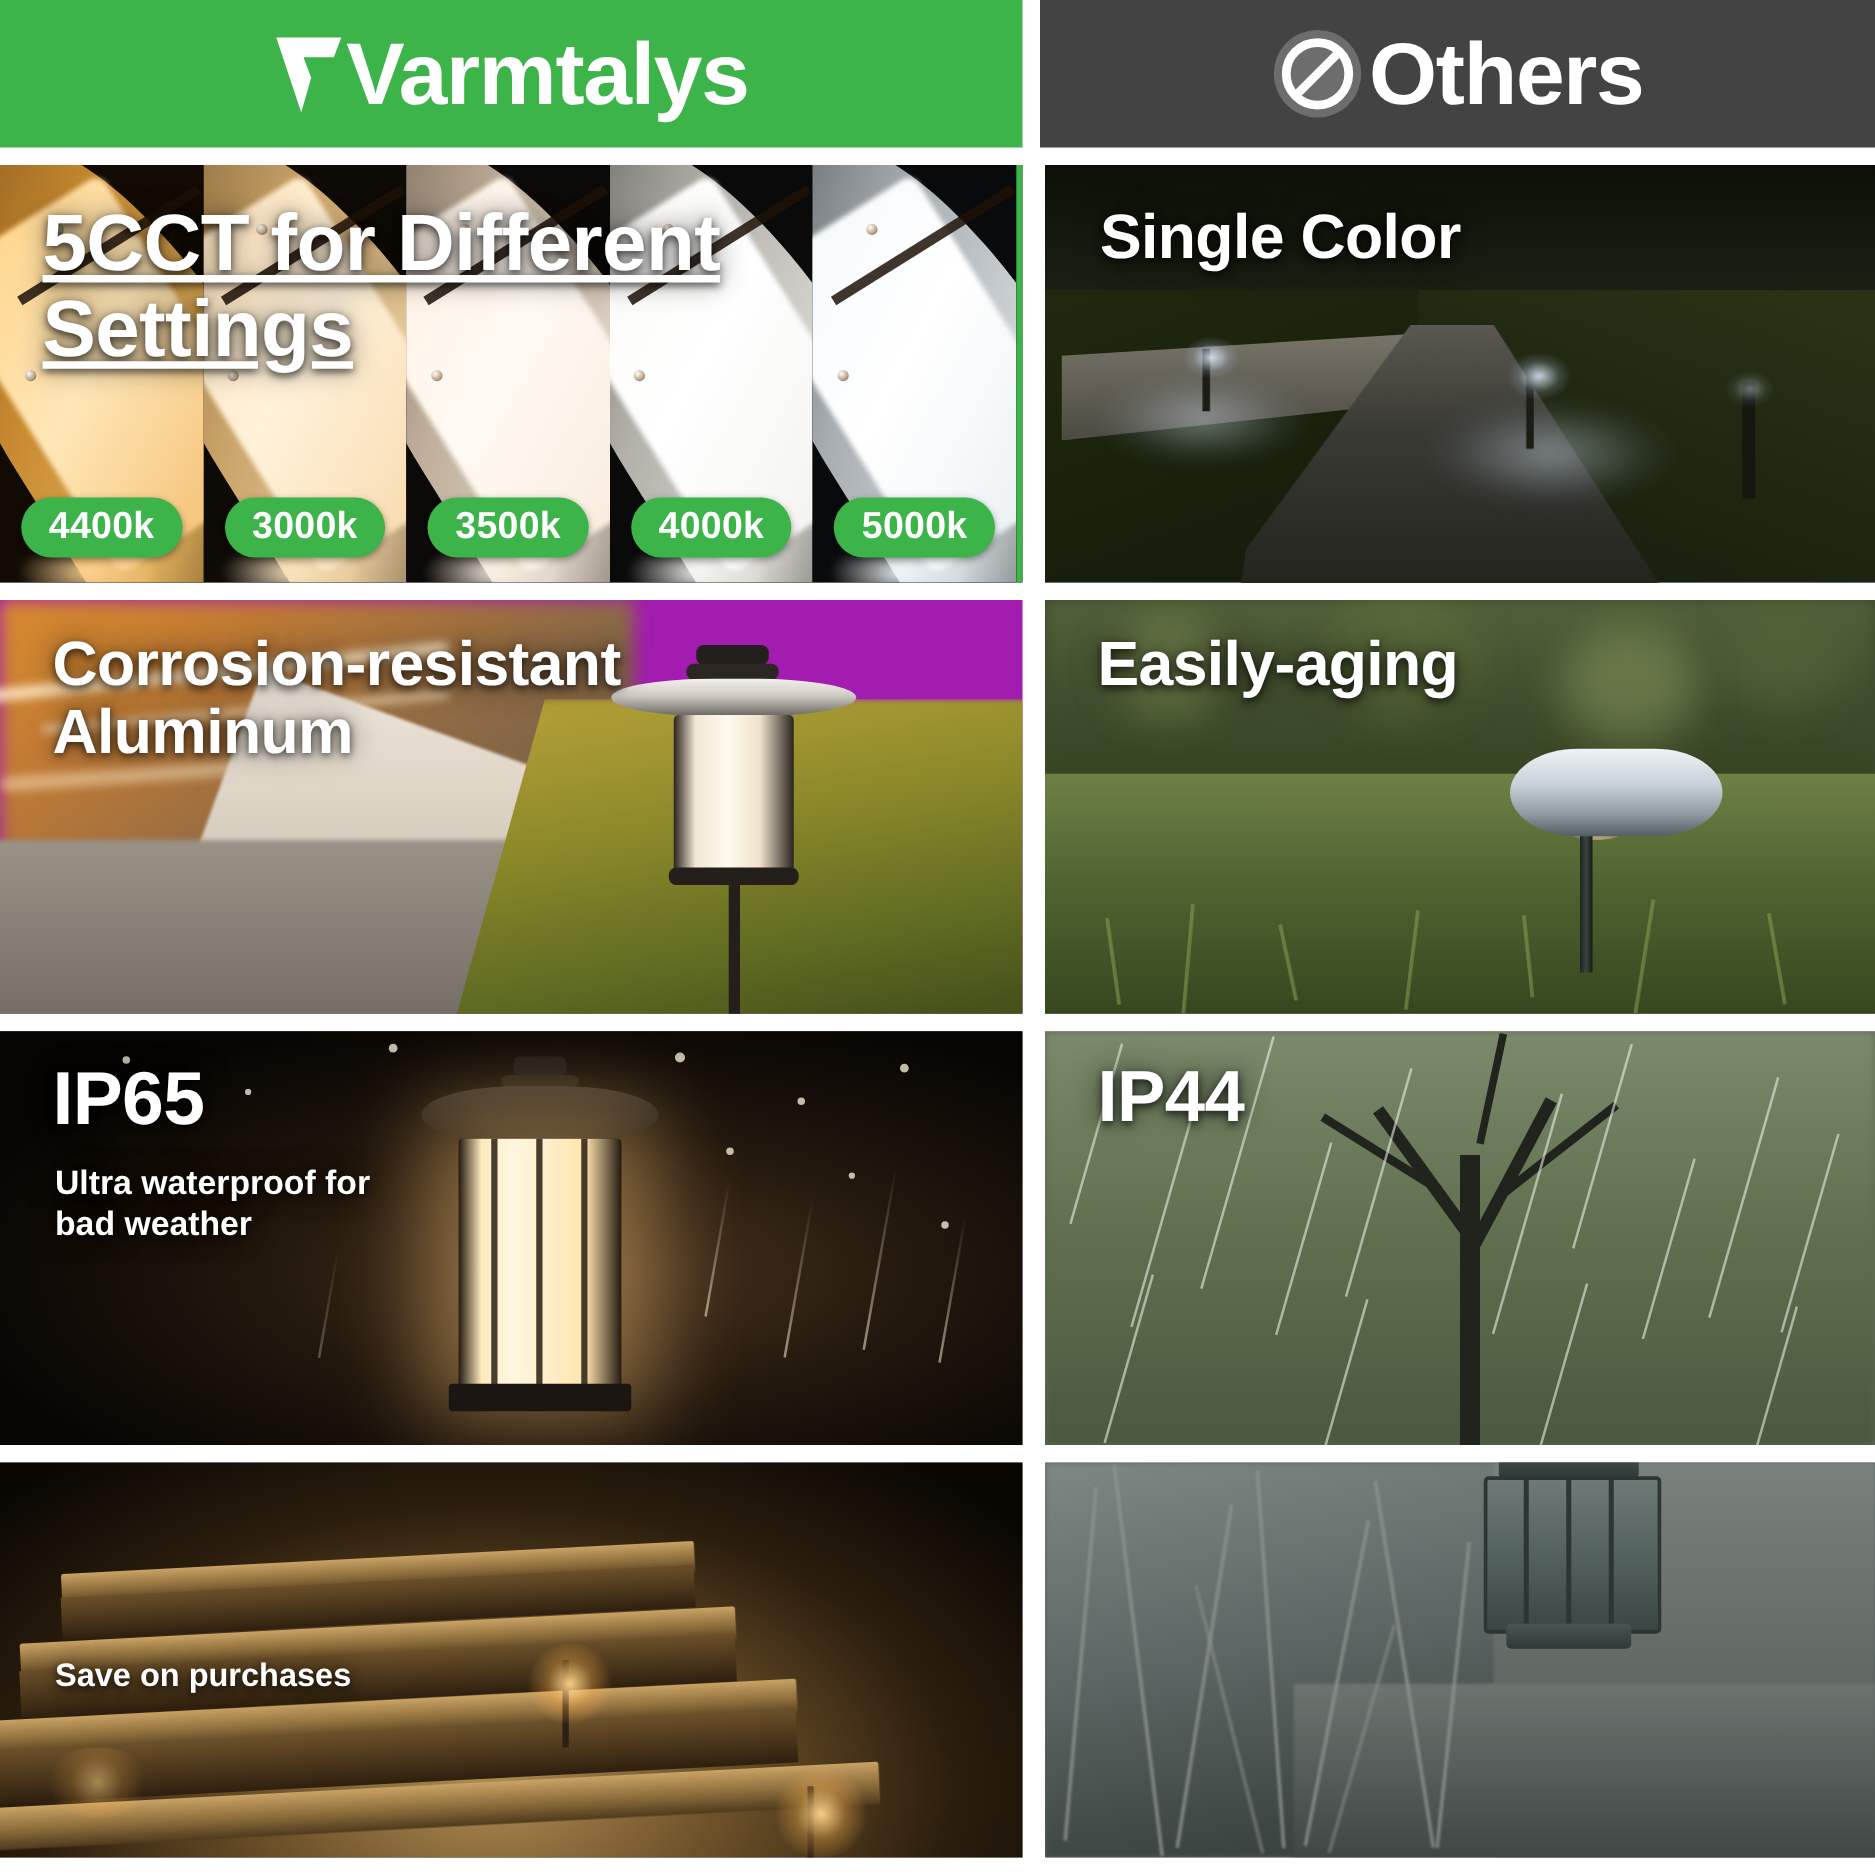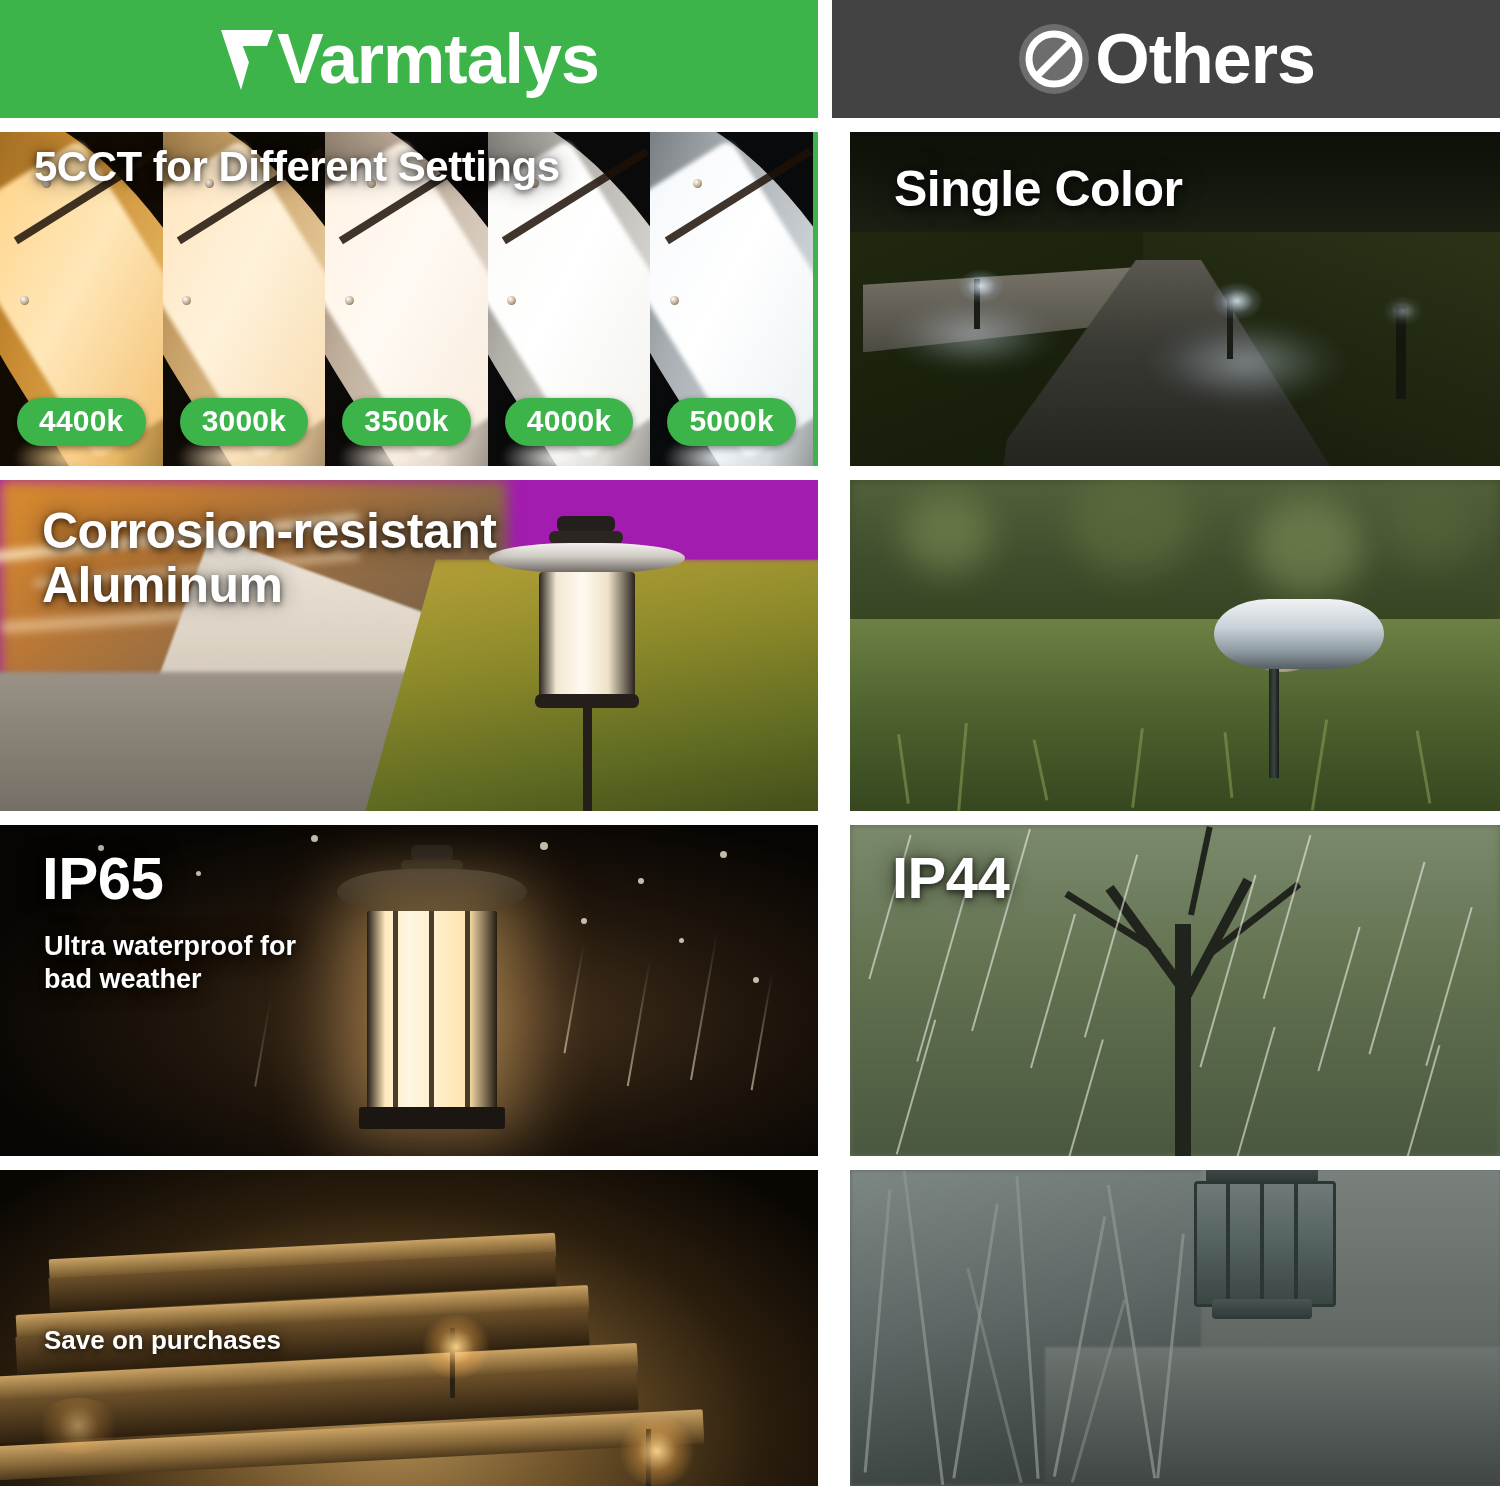--- a/index.html
+++ b/index.html
@@ -354,7 +354,7 @@
       </div>
     </div>
 
-    <div class="cap" style="left:34px; top:12px; font-size:42px;">5CCT for Different Settings</div>
+    <div class="cap" style="left:34px; top:28px; font-size:64px;text-decoration:underline;">5CCT for Different Settings</div>
 
     <div class="cct-badges">
       <div class="cct-badge-cell">

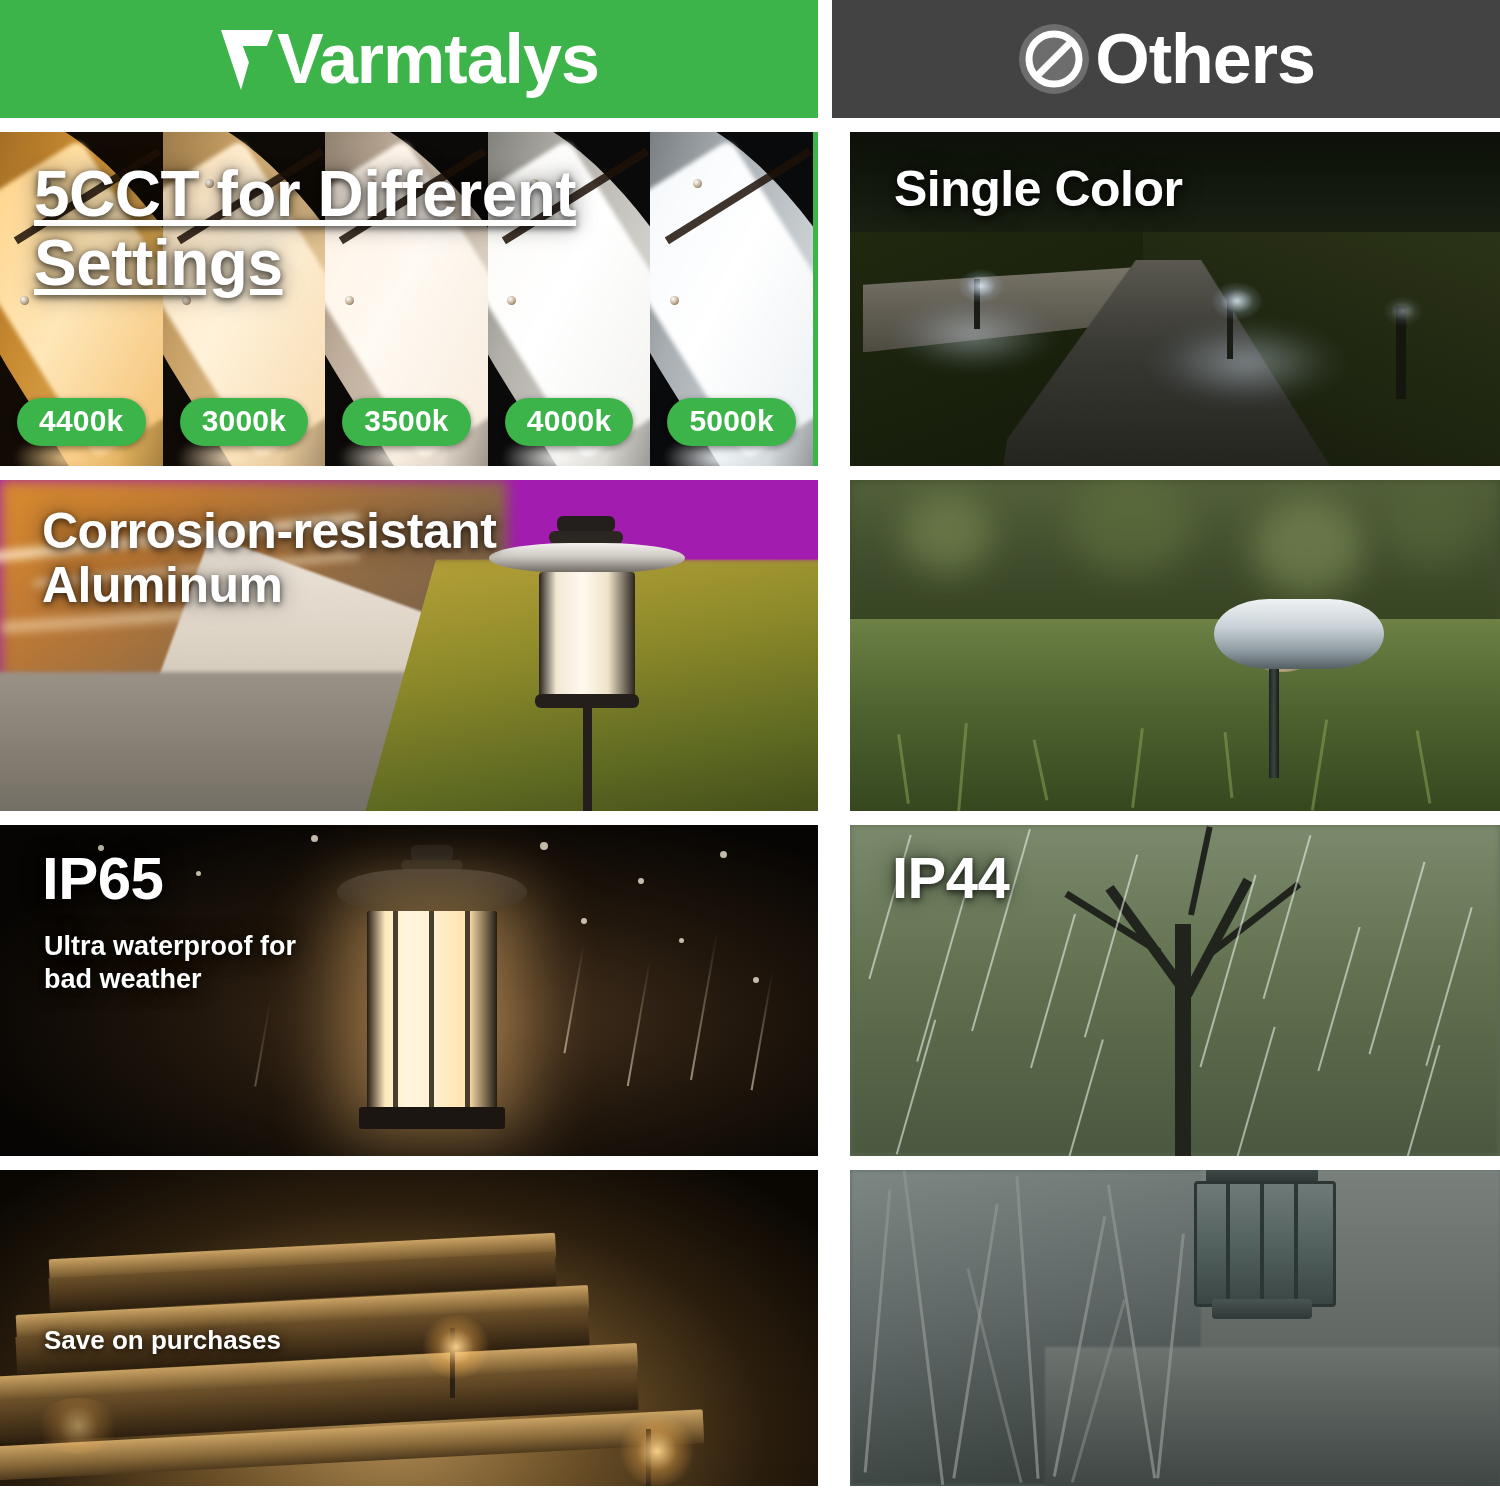--- a/index.html
+++ b/index.html
@@ -59,7 +59,7 @@
     margin-top: 14px;
   }
   .panel.left  { }
-  .panel.right { margin-left: 32px; }
+  .panel.right { margin-left: 18px; }
 
   .panel-inner { position:absolute; inset:0; }
 

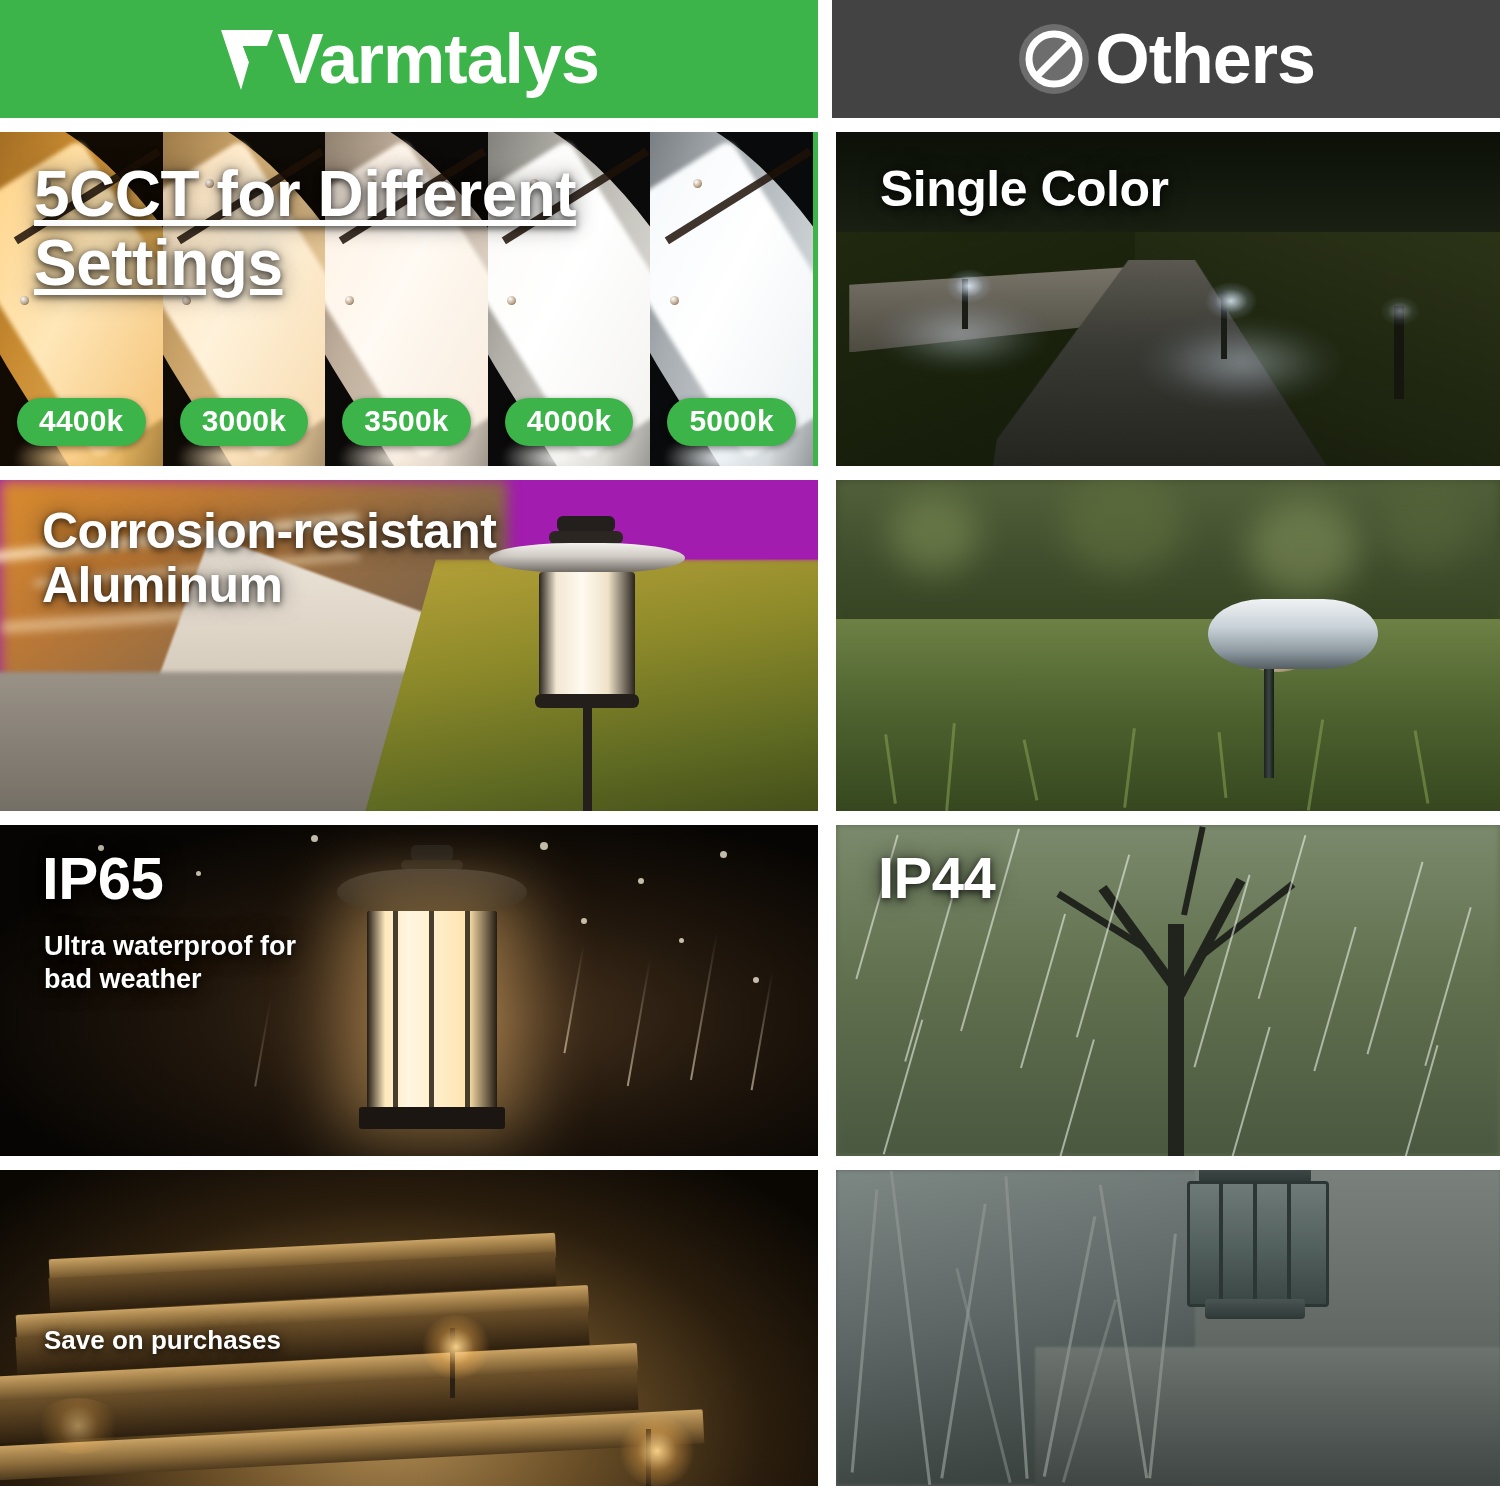--- a/index.html
+++ b/index.html
@@ -445,6 +445,7 @@
       <div class="pl-lamp-stem" style="left:64.5%; top:56%; height:34%;"></div>
     </div>
     <div class="cap" style="left:42px; top:24px; font-size:50px;">
+      <div>Easily-aging</div>
     </div>
   </div>
 

